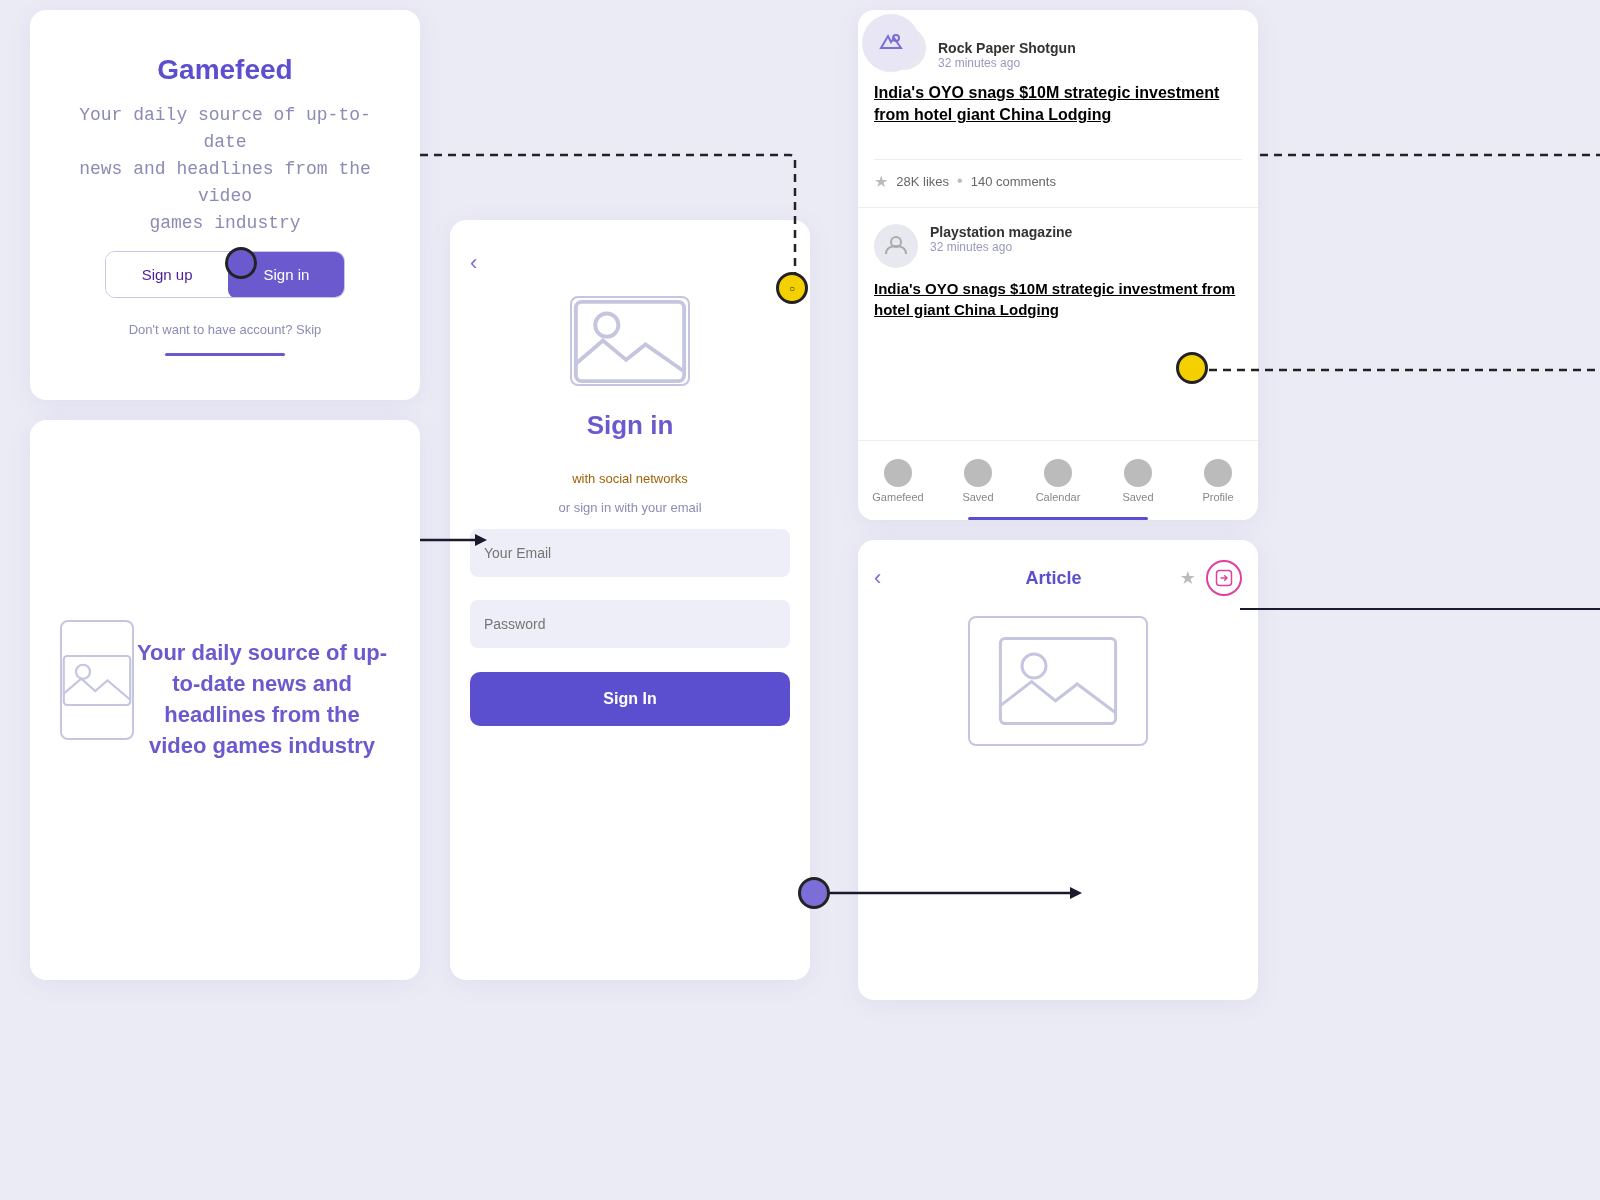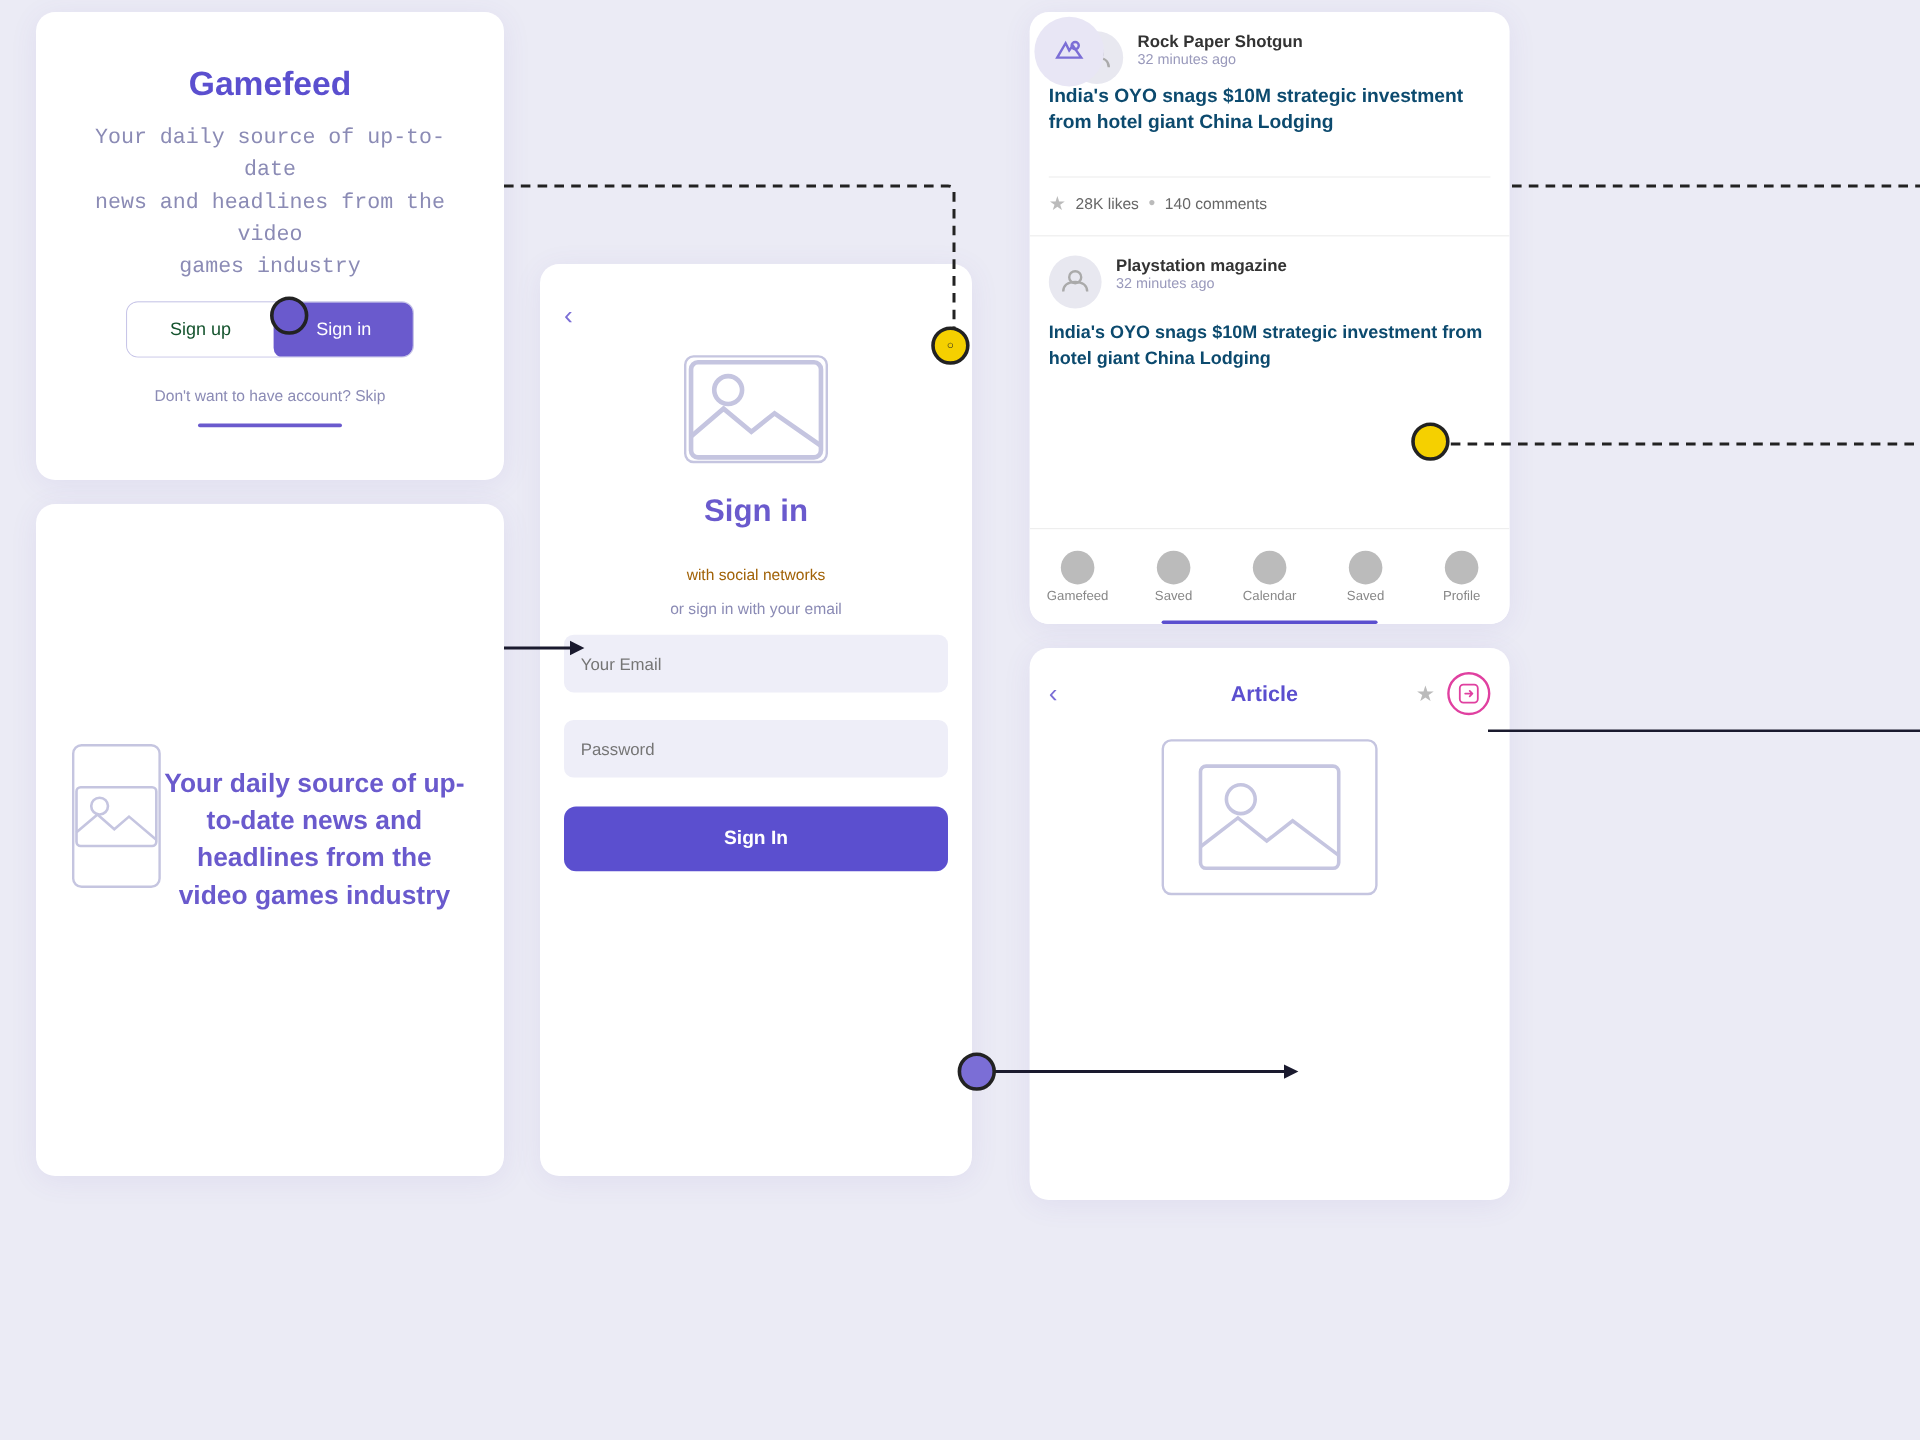--- a/index.html
+++ b/index.html
@@ -262,10 +262,10 @@
 
     .news-header {
       display: flex;
-      align-items: flex-start;
-      padding: 16px 34px 0;
+      align-items: flex-end;
+      padding: 16px 24px 0;
       gap: 12px;
-      margin-bottom: 0;
+      margin-bottom: 12px;
     }
 
     .news-avatar-icon {

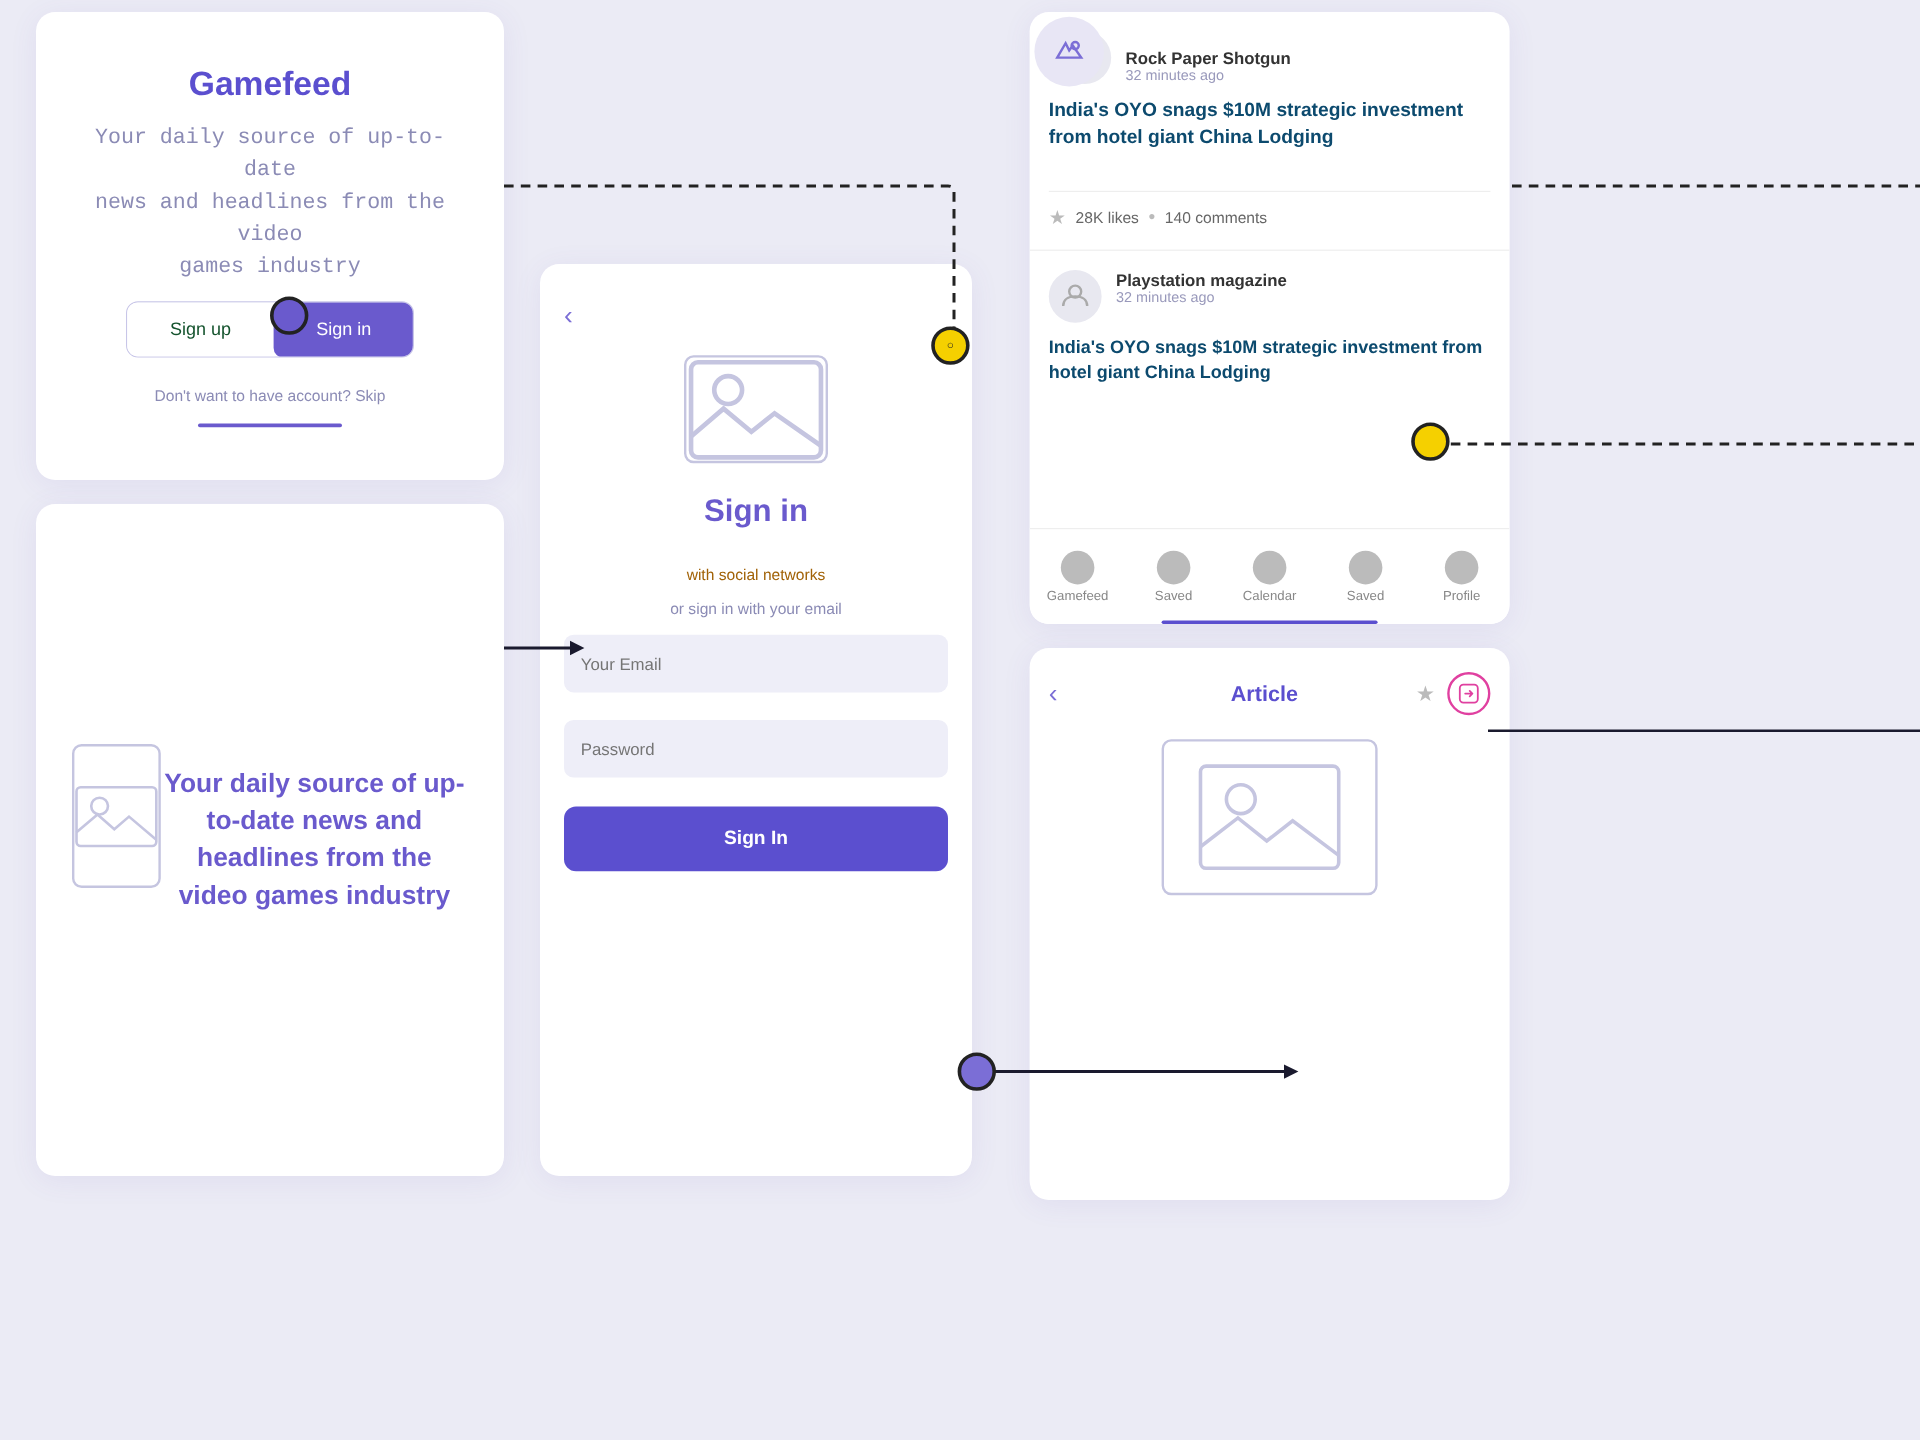--- a/index.html
+++ b/index.html
@@ -297,9 +297,10 @@
     .news-title {
       font-size: 16px;
       font-weight: 600;
-      color: #0c4a6e;
+      color: #000000;
       line-height: 1.4;
       margin-bottom: 16px;
+      text-decoration: underline;
     }
 
     .news-divider {

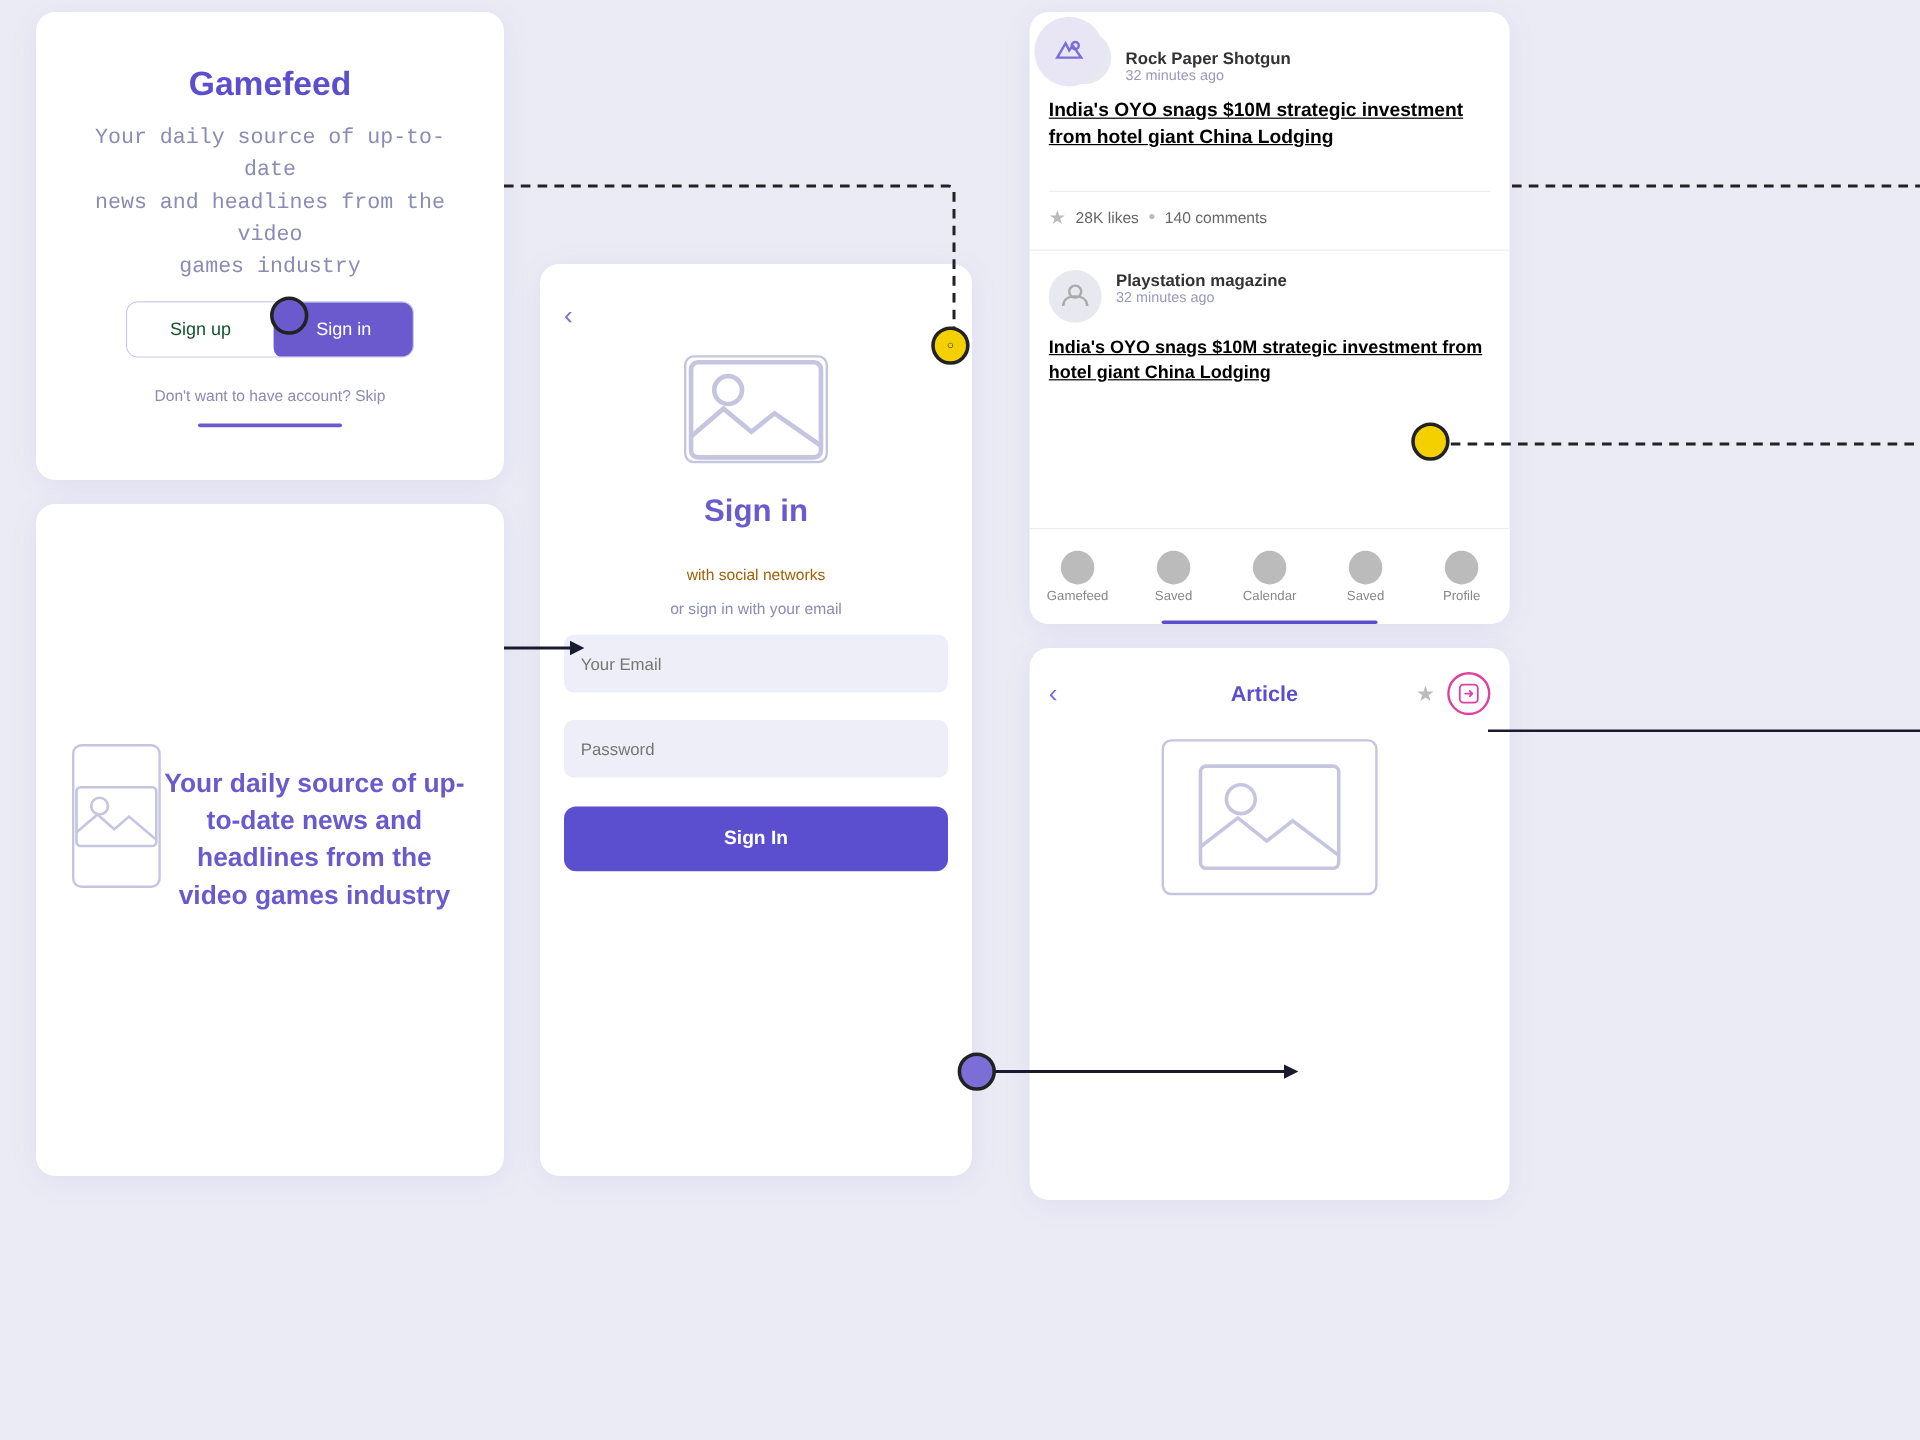--- a/index.html
+++ b/index.html
@@ -82,7 +82,7 @@
       background: #fff;
       border: none;
       font-size: 15px;
-      color: #14532d;
+      color: #4c1d95;
       cursor: pointer;
     }
 

